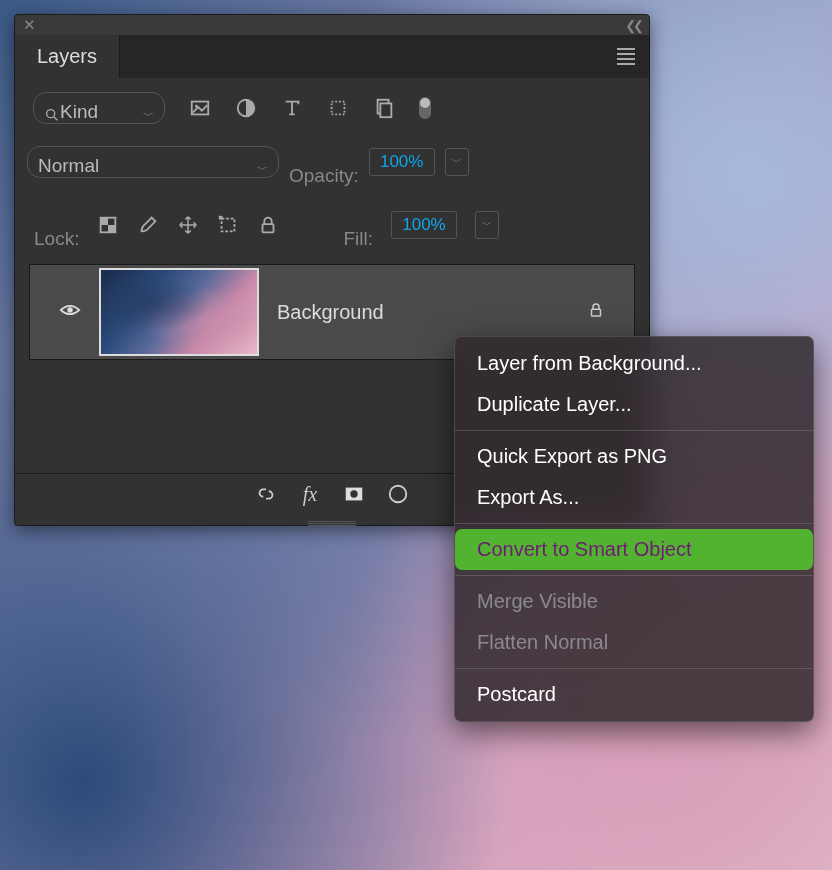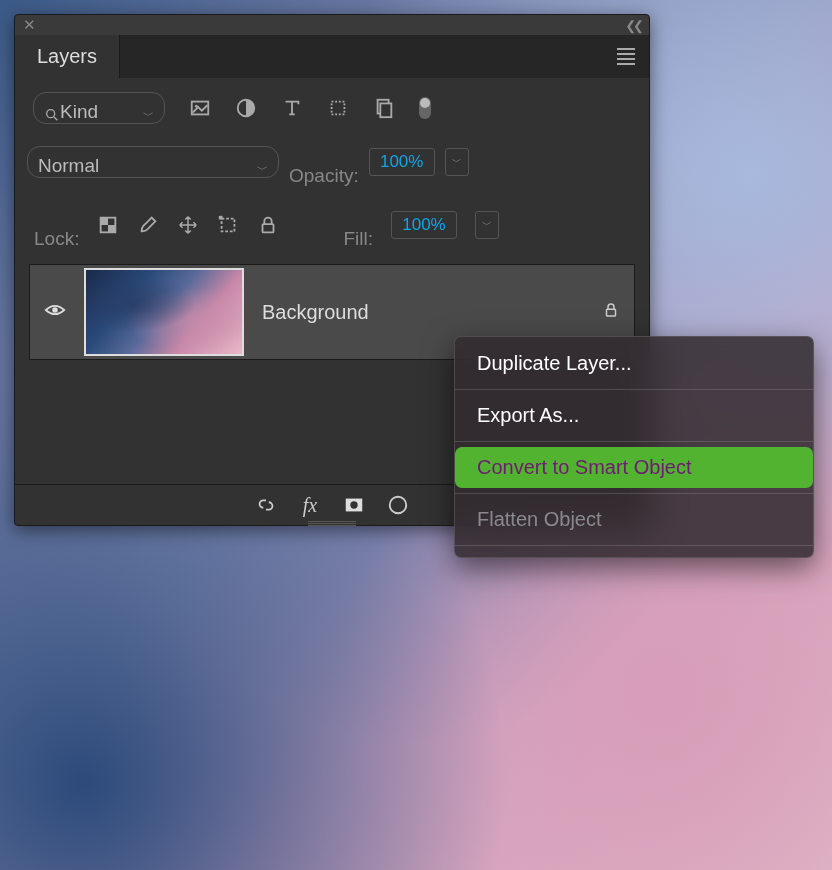--- a/index.html
+++ b/index.html
@@ -42,7 +42,7 @@
   .lock-row{gap:18px;padding:6px 18px 14px 19px;}
   .layer-row{
     margin:0 14px;border:1px solid #1a1a1a;background:#4a4a4a;height:94px;
-    display:flex;align-items:center;gap:18px;padding:0 14px;
+    display:flex;align-items:center;gap:18px;padding:0 29px;
   }
   .eye{width:22px;}
   .thumb{

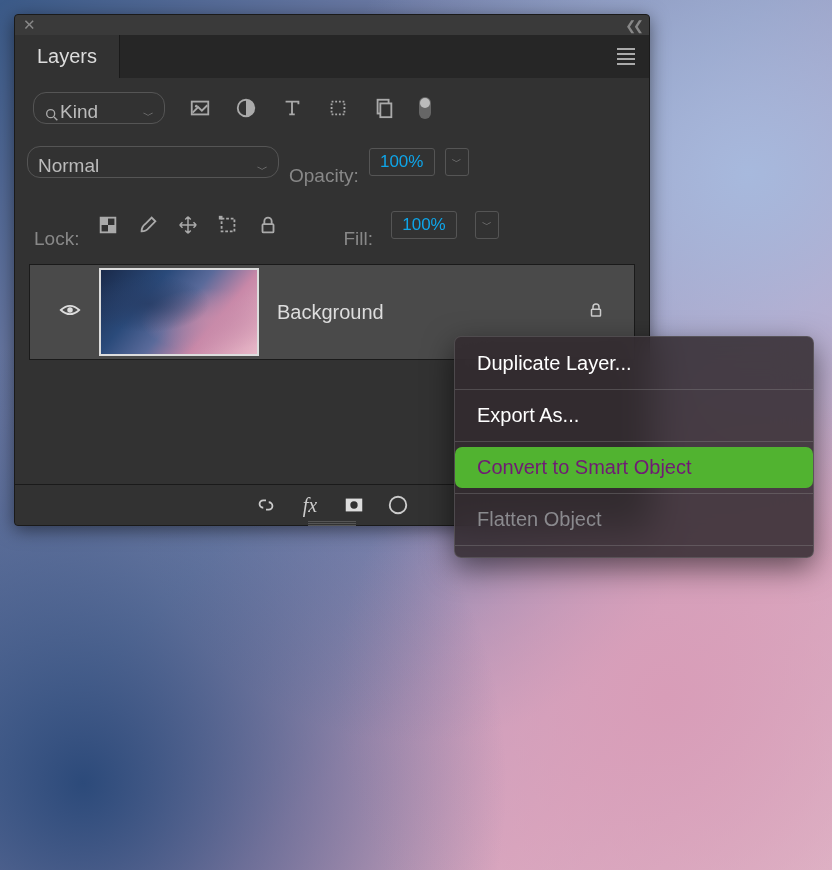--- a/index.html
+++ b/index.html
@@ -220,6 +220,7 @@
 </div>
 
 <div class="ctx" id="ctx">
+    <div class="ctx-item enabled">Layer from Background...</div>
     <div class="ctx-item enabled">Duplicate Layer...</div>
     <div class="ctx-sep"></div>
     <div class="ctx-item enabled">Export As...</div>

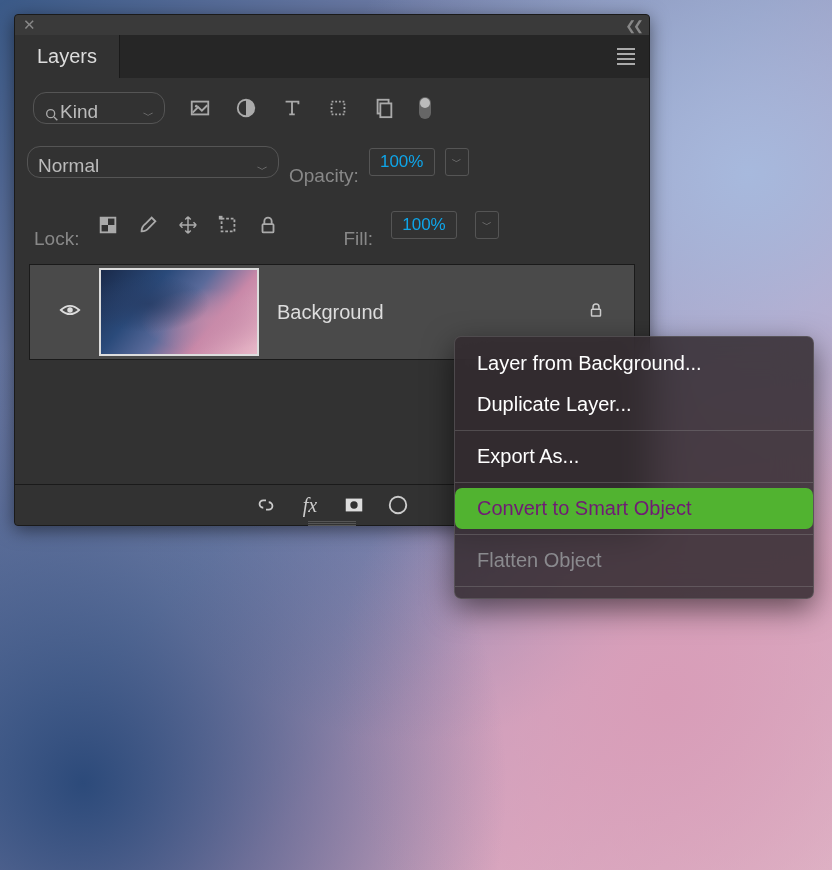--- a/index.html
+++ b/index.html
@@ -223,6 +223,7 @@
     <div class="ctx-item enabled">Layer from Background...</div>
     <div class="ctx-item enabled">Duplicate Layer...</div>
     <div class="ctx-sep"></div>
+    <div class="ctx-item enabled">Quick Export as PNG</div>
     <div class="ctx-item enabled">Export As...</div>
     <div class="ctx-sep"></div>
     <div class="ctx-item enabled sel">Convert to Smart Object</div>

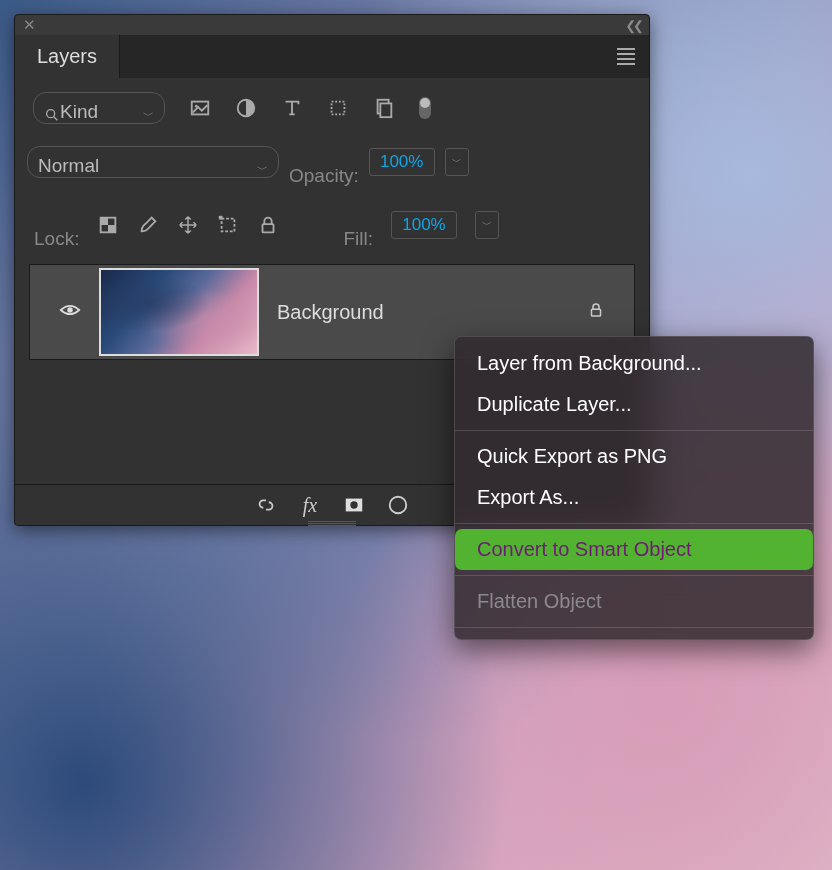--- a/index.html
+++ b/index.html
@@ -56,7 +56,7 @@
   .layer-name{font-size:20px;color:#ddd;}
   .lock-badge{margin-left:auto;color:#bbb;}
   .panel-bottom{
-    position:absolute;bottom:0;left:0;right:0;height:40px;
+    position:absolute;bottom:11px;left:0;right:0;height:40px;
     border-top:1px solid #1a1a1a;display:flex;align-items:center;justify-content:center;gap:22px;
     background:#323232;border-radius:0 0 4px 4px;
   }

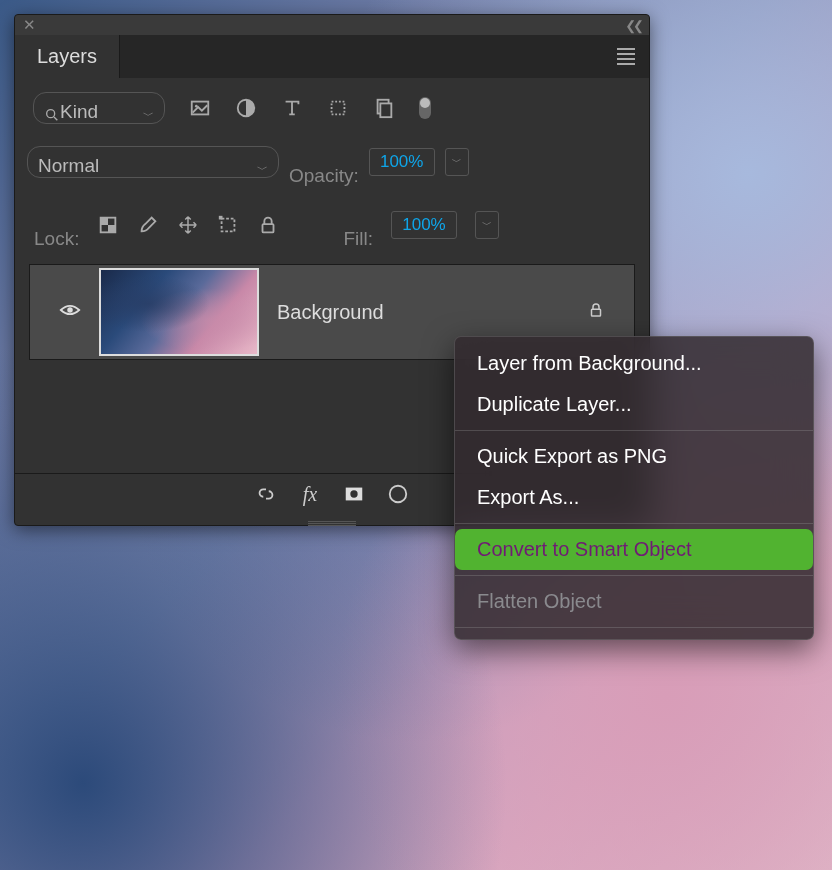--- a/index.html
+++ b/index.html
@@ -228,6 +228,7 @@
     <div class="ctx-sep"></div>
     <div class="ctx-item enabled sel">Convert to Smart Object</div>
     <div class="ctx-sep"></div>
+    <div class="ctx-item disabled">Merge Visible</div>
     <div class="ctx-item disabled">Flatten Object</div>
     <div class="ctx-sep"></div>
   </div>

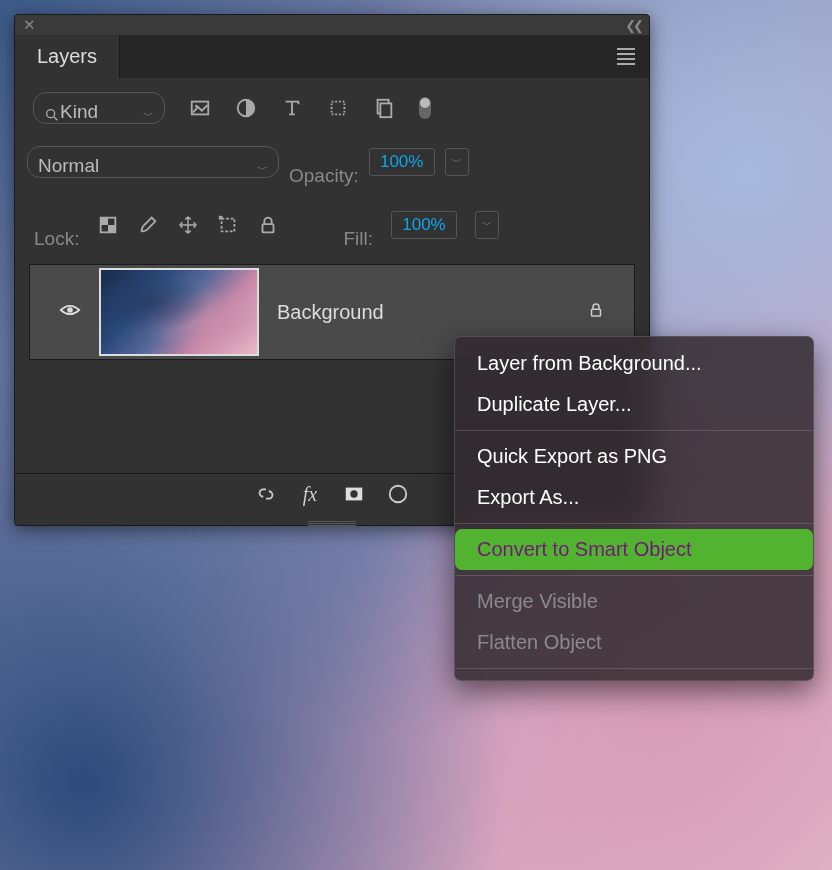--- a/index.html
+++ b/index.html
@@ -229,7 +229,7 @@
     <div class="ctx-item enabled sel">Convert to Smart Object</div>
     <div class="ctx-sep"></div>
     <div class="ctx-item disabled">Merge Visible</div>
-    <div class="ctx-item disabled">Flatten Object</div>
+    <div class="ctx-item disabled">Flatten Normal</div>
     <div class="ctx-sep"></div>
   </div>
 

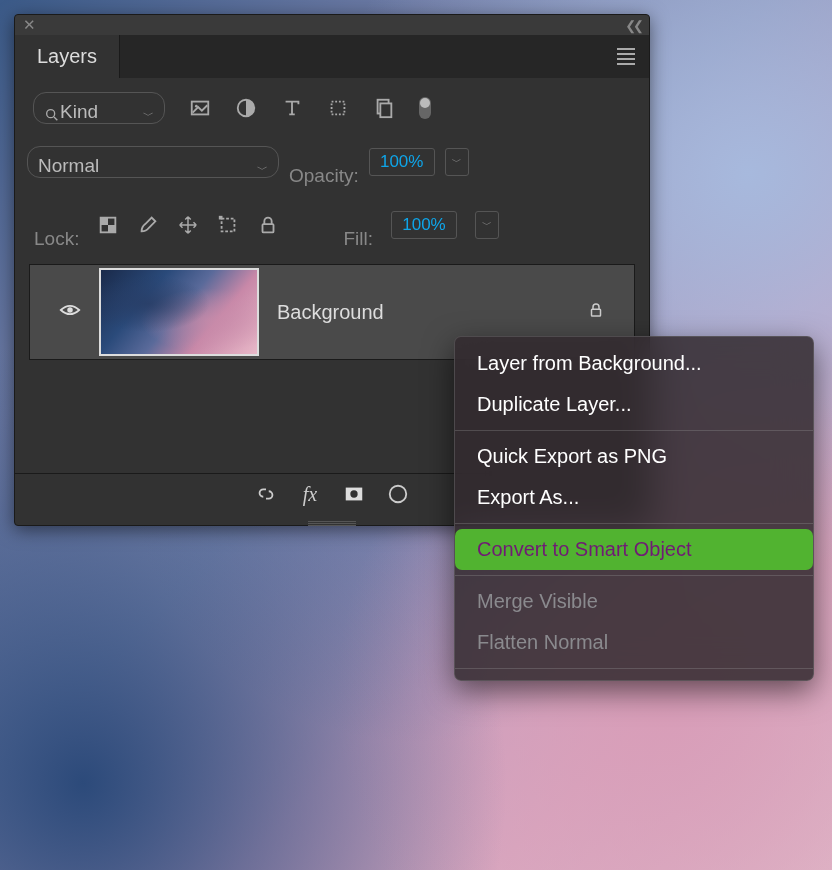--- a/index.html
+++ b/index.html
@@ -231,6 +231,7 @@
     <div class="ctx-item disabled">Merge Visible</div>
     <div class="ctx-item disabled">Flatten Normal</div>
     <div class="ctx-sep"></div>
+    <div class="ctx-item enabled">Postcard</div>
   </div>
 
 </body></html>

